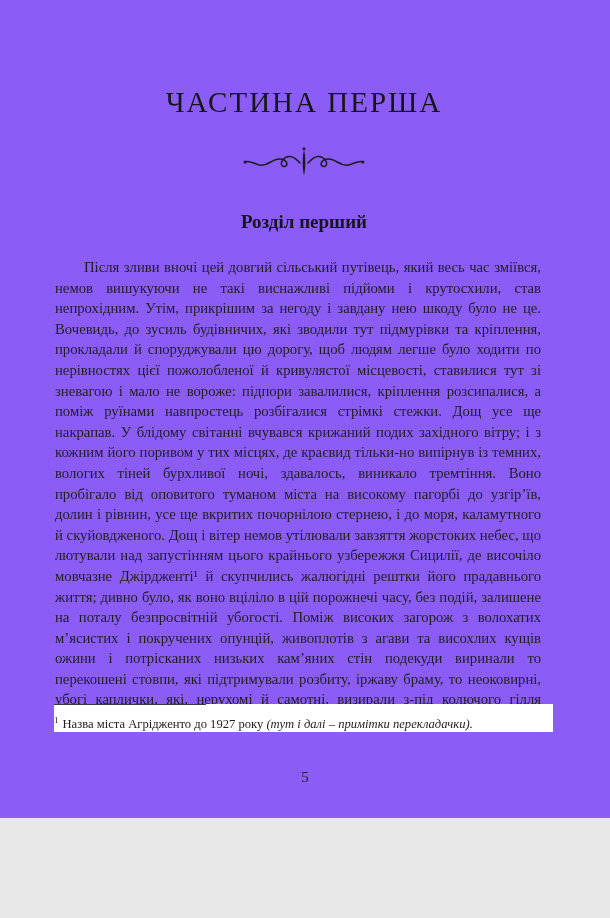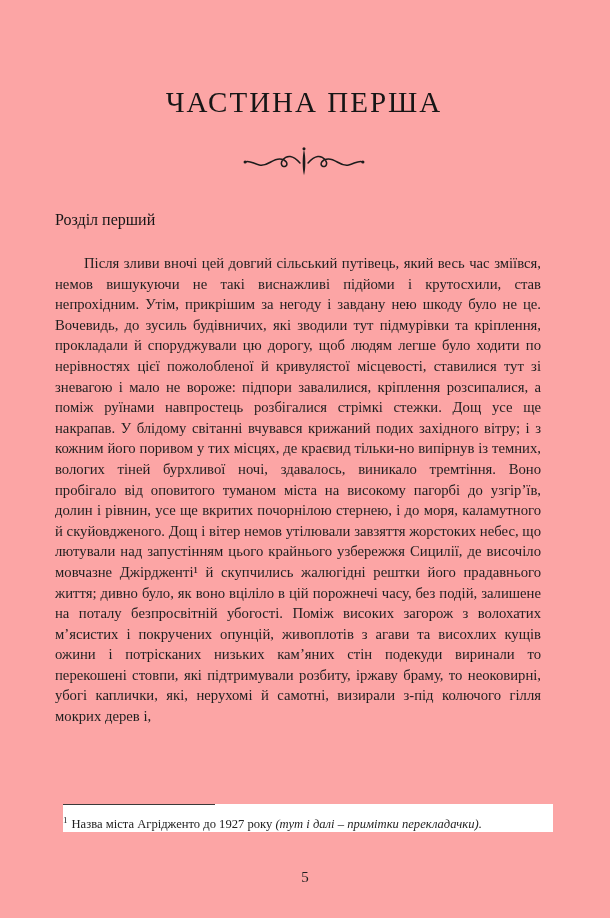--- a/index.html
+++ b/index.html
@@ -10,9 +10,9 @@
   .page {
     position: relative;
     width: 610px;
-    height: 918px;
+    height: 818px;
     margin: 0 auto;
-    background: #fca5a5;
+    background: #8b5cf6;
     box-sizing: border-box;
     padding: 86px 57px 0 55px;
     font-family: "Liberation Serif", "DejaVu Serif", serif;

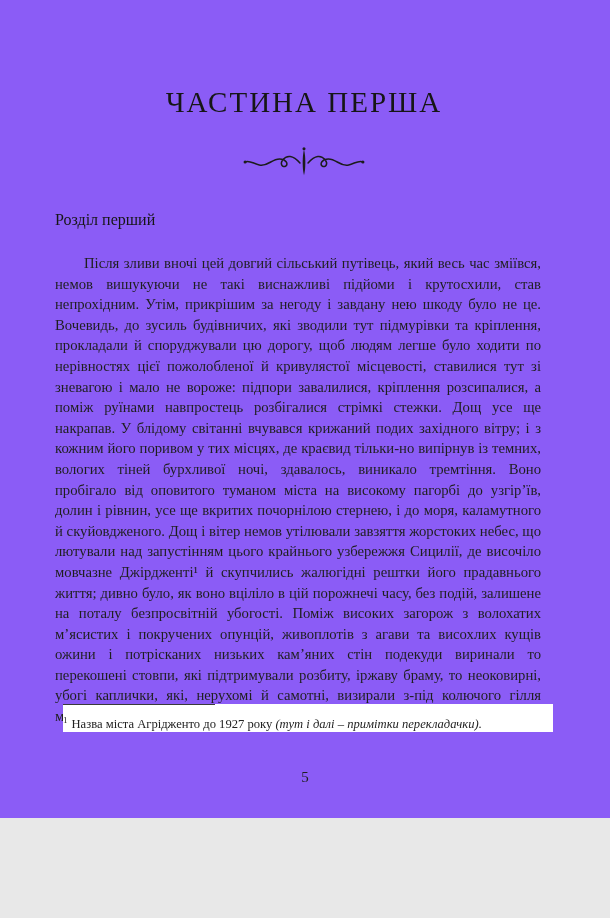--- a/index.html
+++ b/index.html
@@ -34,8 +34,9 @@
   }
   .chapter-title {
     margin: 28px 0 0 0;
-    font-size: 16px;
-    font-weight: normal;
+    font-size: 19px;
+    font-weight: bold;
+    text-align: center;
     color: #161616;
   }
   .body-text {

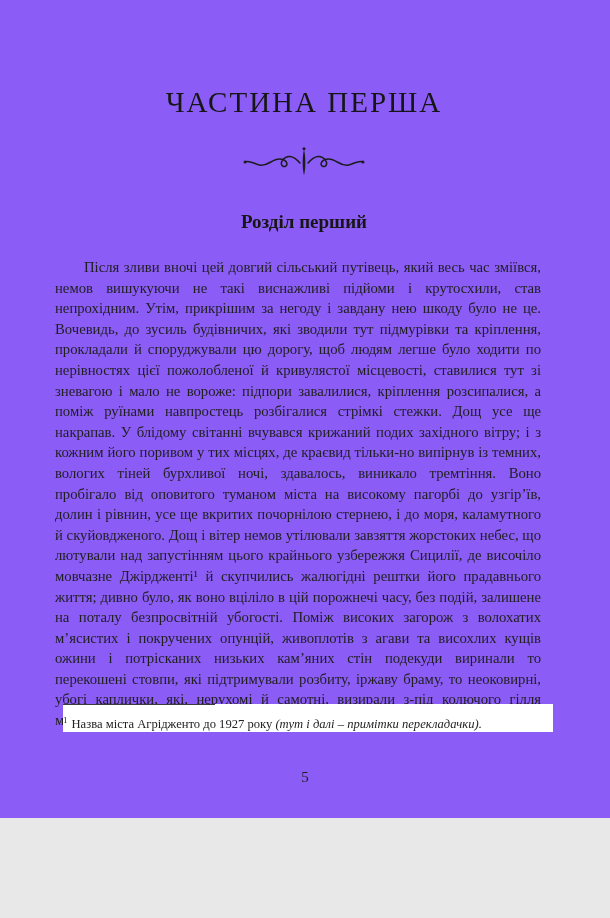--- a/index.html
+++ b/index.html
@@ -49,7 +49,7 @@
   }
   .footnote-area {
     position: absolute;
-    left: 63px;
+    left: 54px;
     right: 57px;
     bottom: 86px;
     background: #ffffff;

